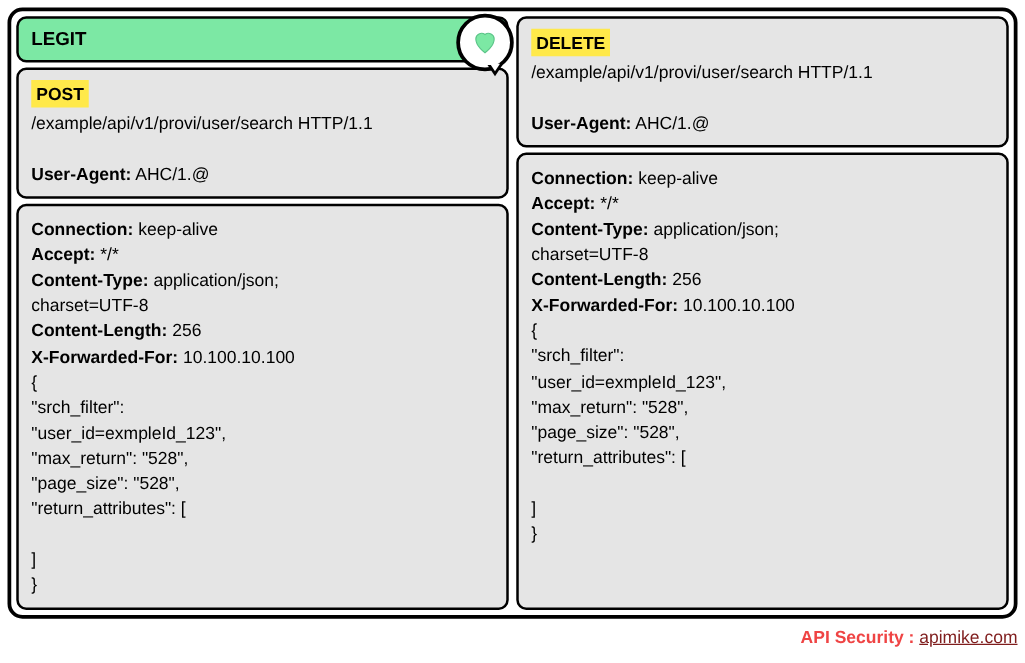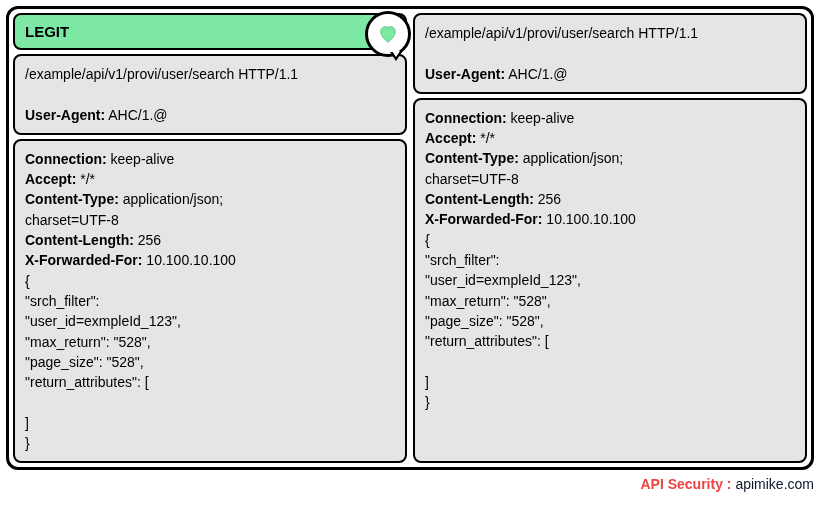--- a/index.html
+++ b/index.html
@@ -134,6 +134,7 @@
     </div>
     <div class="panel">
       <div class="section">
+        <div><span class="method">DELETE</span></div>
         <div class="line">/example/api/v1/provi/user/search HTTP/1.1</div>
         <div>&nbsp;</div>
         <div class="line"><span class="bold">User-Agent:</span> <span>AHC/1.@</span></div>

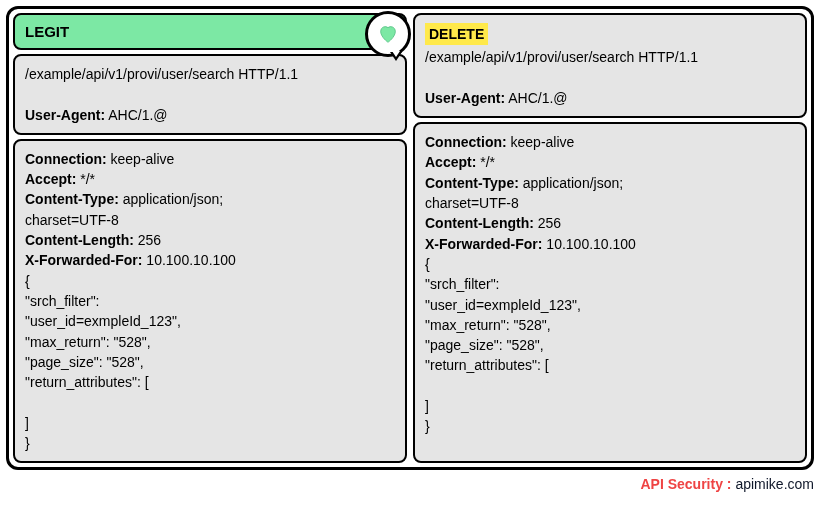--- a/index.html
+++ b/index.html
@@ -110,6 +110,7 @@
           </svg>
         </div></div>
       <div class="section">
+        <div><span class="method">POST</span></div>
         <div class="line">/example/api/v1/provi/user/search HTTP/1.1</div>
         <div>&nbsp;</div>
         <div class="line"><span class="bold">User-Agent:</span> <span>AHC/1.@</span></div>

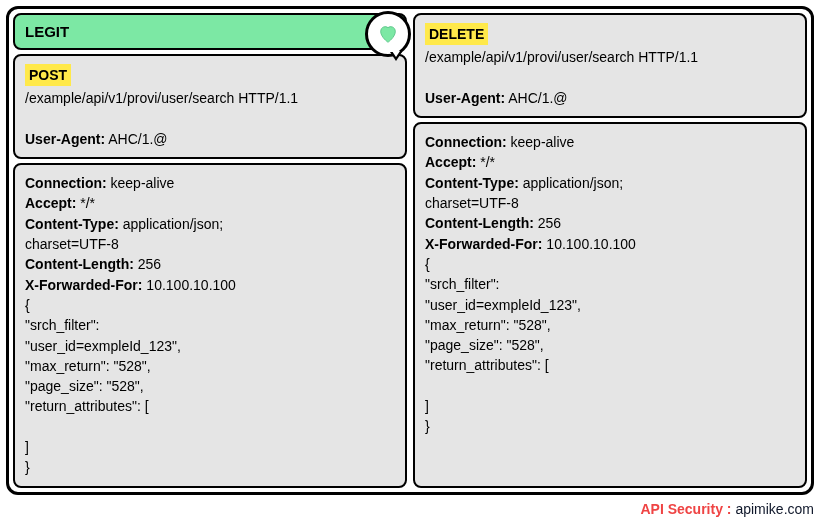--- a/index.html
+++ b/index.html
@@ -94,7 +94,7 @@
   font-size: 14px;
 }
 .footer .label { color: #ef4444; font-weight: 700; }
-.footer .site { color: #0f172a; }
+.footer .site { color: #7f1d1d; text-decoration: underline; }
 .body-section { flex: 1; }
 .line { white-space: nowrap; overflow: hidden; }
 </style>

